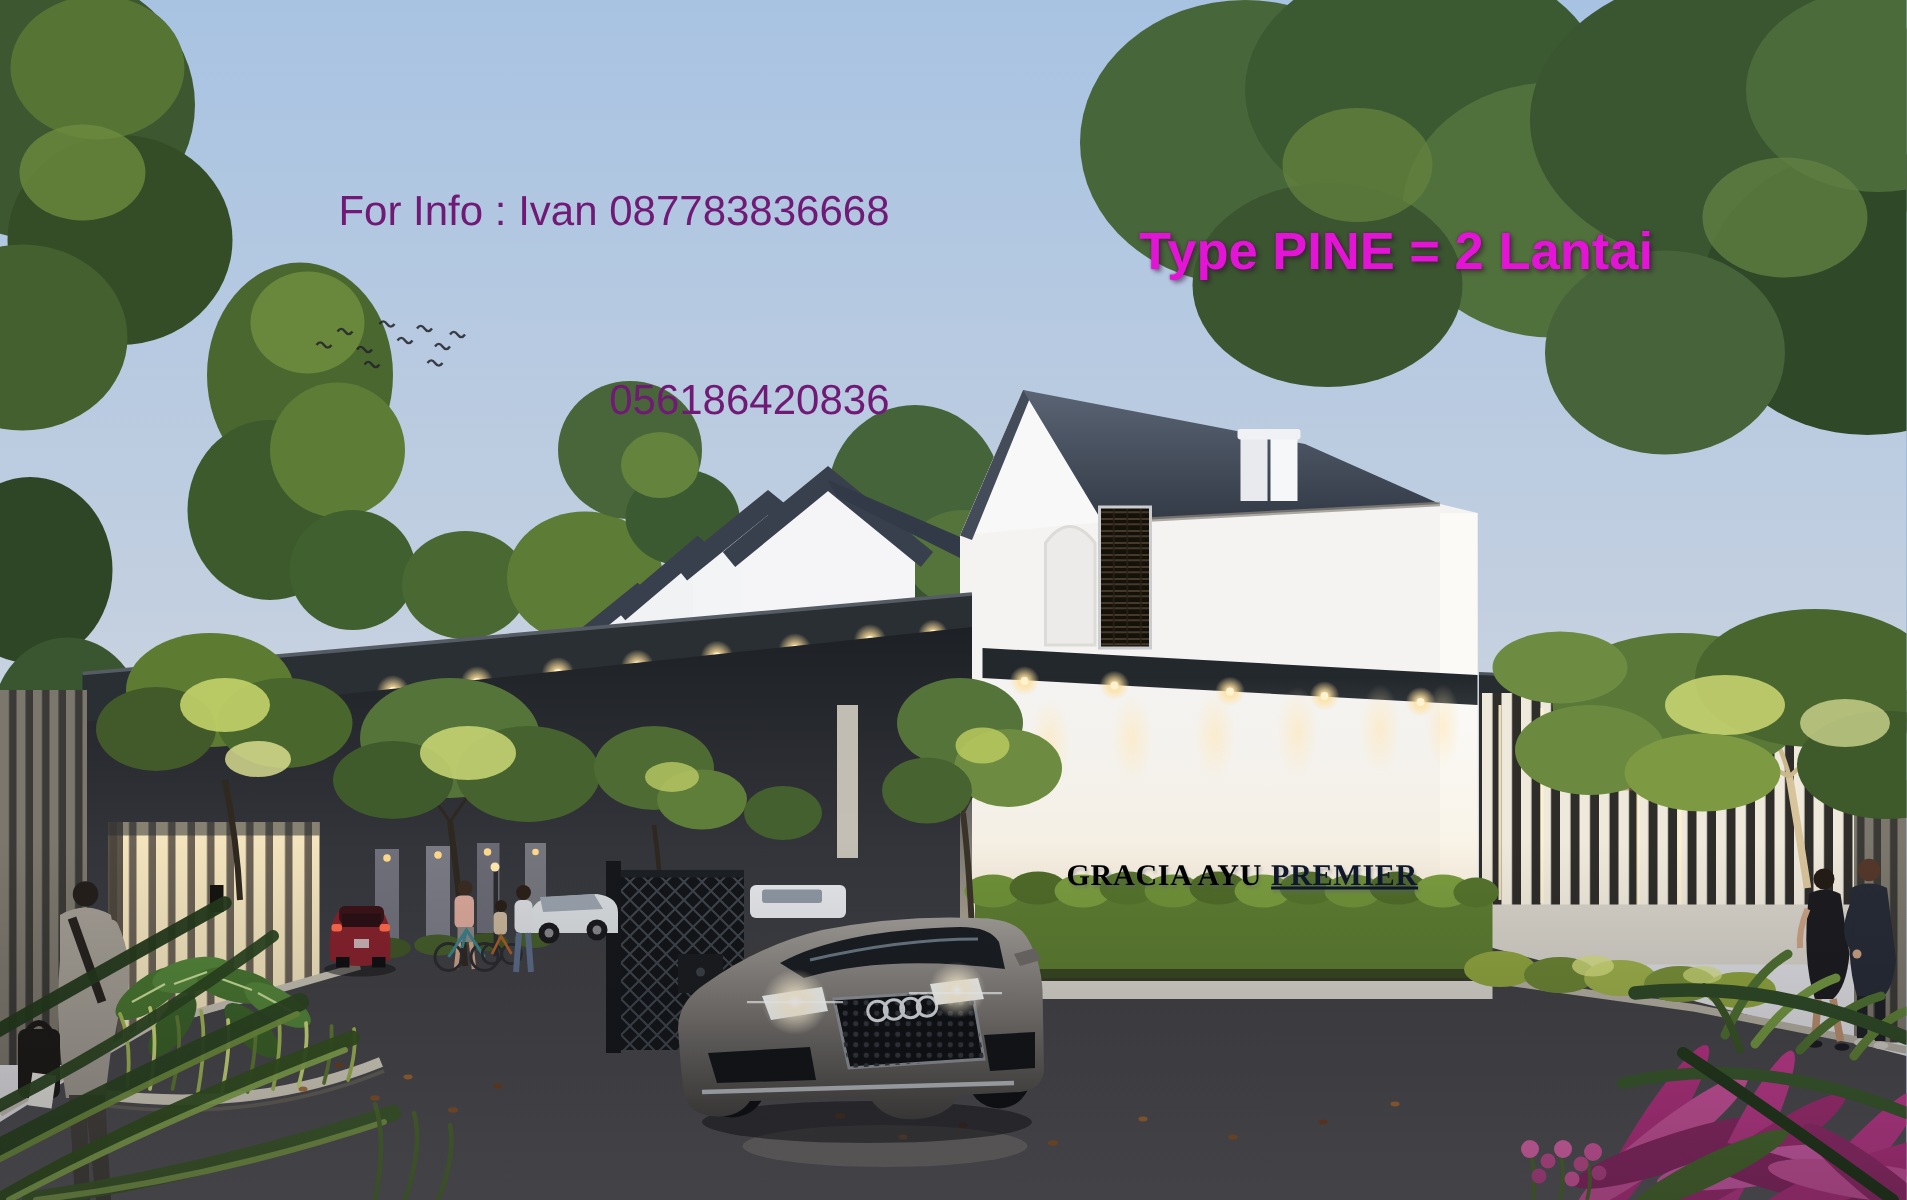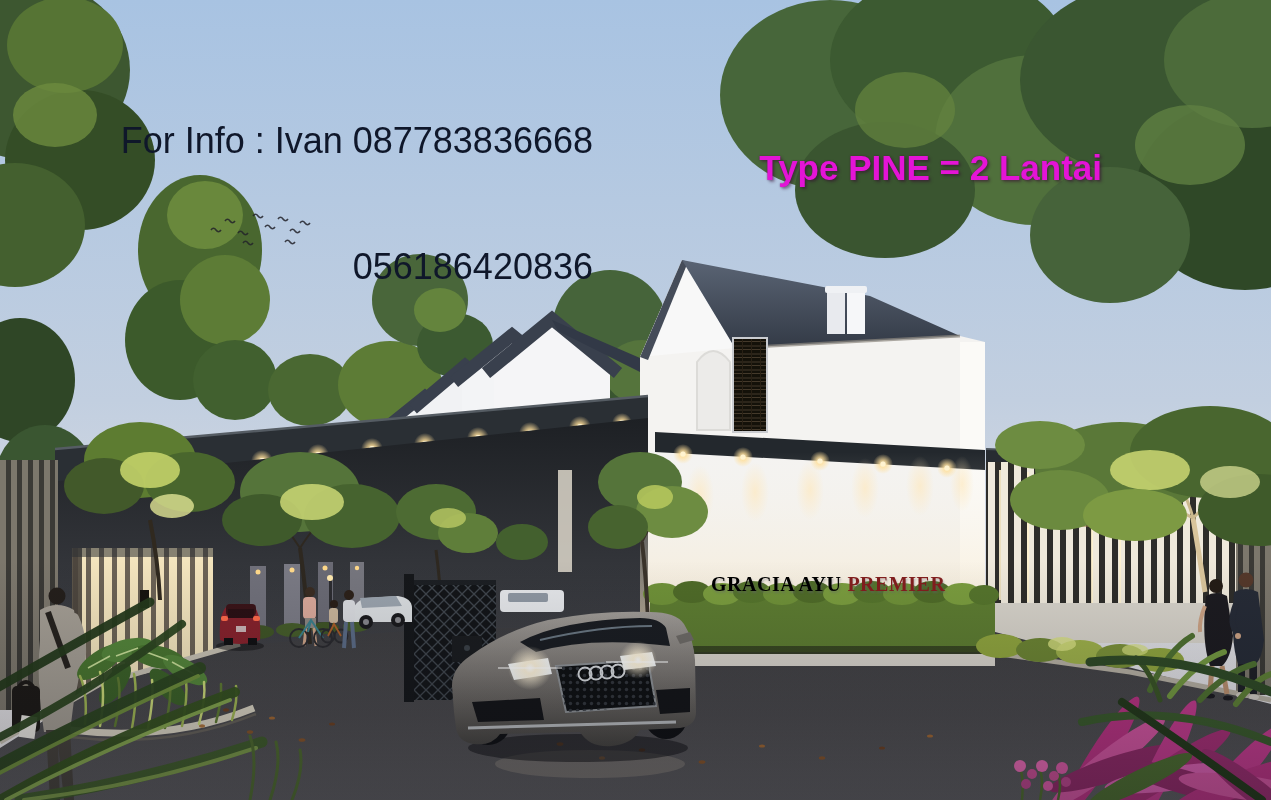--- a/index.html
+++ b/index.html
@@ -8,7 +8,7 @@
   .stage svg{position:absolute;left:0;top:0;}
   .txt{position:absolute;white-space:pre;}
   .contact{left:104px;top:36px;width:489px;text-align:right;
-           font-size:36px;line-height:42px;font-weight:400;color:#0f172a;}
+           font-size:28px;line-height:42px;font-weight:400;color:#701a75;}
   .types{left:640px;top:38px;width:462px;text-align:right;
          font-size:35px;line-height:52px;font-weight:700;color:#e414d6;
          text-shadow:0 0 2px rgba(70,8,64,.55),2px 2px 3px rgba(52,10,48,.45);}

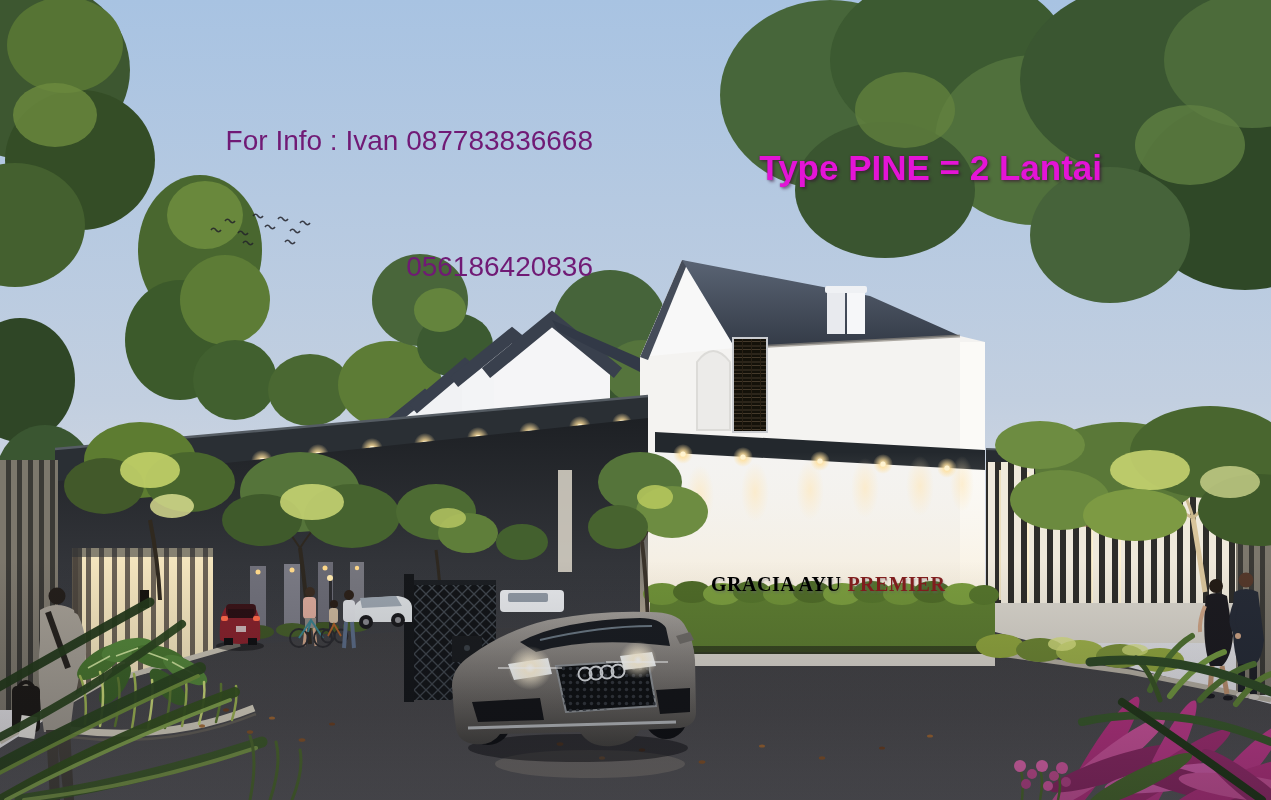--- a/index.html
+++ b/index.html
@@ -16,7 +16,7 @@
         font-family:"Liberation Serif",serif;font-weight:700;font-size:20px;
         letter-spacing:.5px;text-shadow:1px 2px 2px rgba(95,95,115,.40);}
   .sign .nm{color:#000000;}
-  .sign .sx{color:#7f1d1d;margin-left:6px;}
+  .sign .sx{color:#0f172a;margin-left:6px;text-decoration:underline;}
 </style>
 </head>
 <body>

